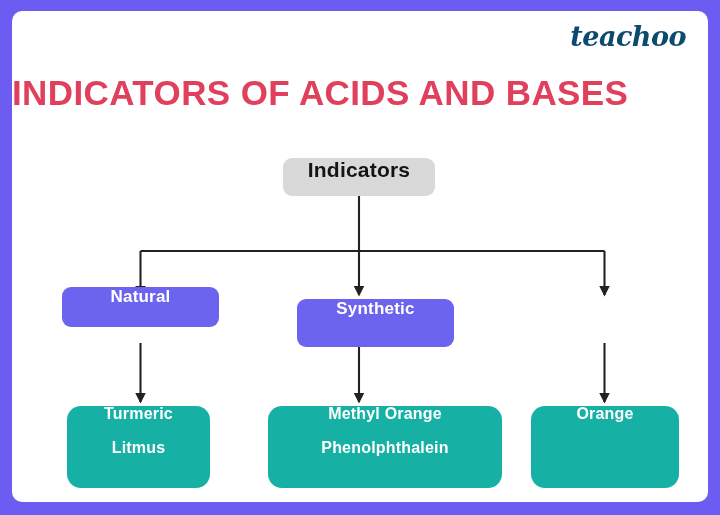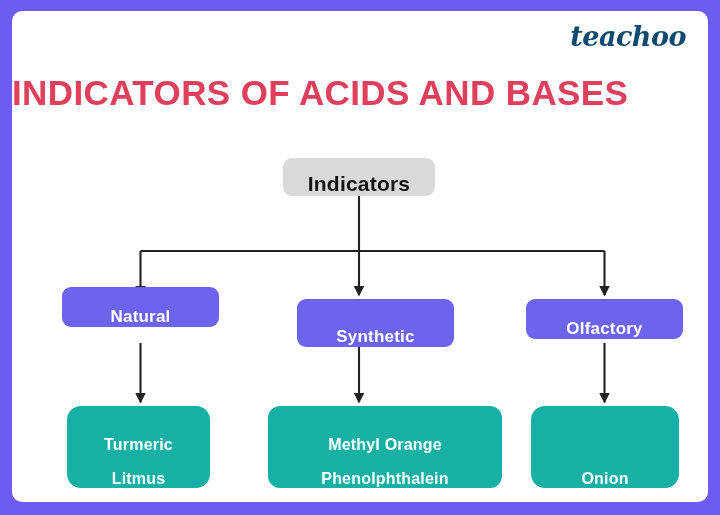--- a/index.html
+++ b/index.html
@@ -85,7 +85,7 @@
     display: flex;
     flex-direction: column;
     align-items: center;
-    justify-content: flex-end;
+    justify-content: flex-start;
     text-align: center;
   }
   .node-root {

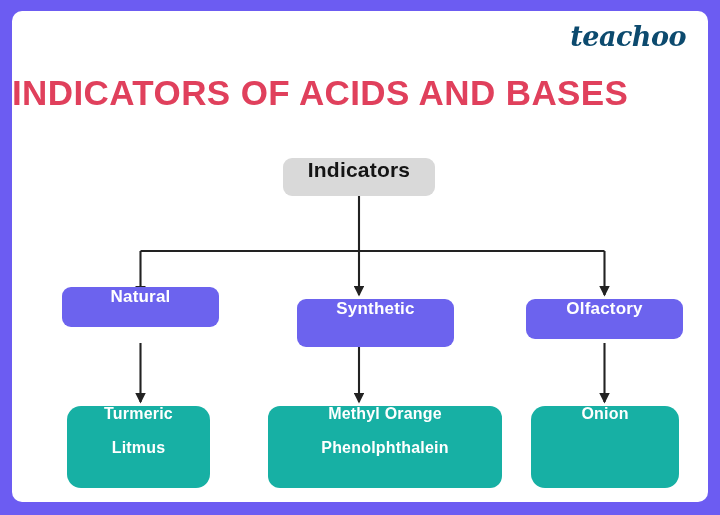--- a/index.html
+++ b/index.html
@@ -170,9 +170,6 @@
       <div class="node node-mid" id="n-syn">
         <span>Synthetic</span>
       </div>
-      <div class="node node-mid" id="n-olf">
-        <span>Olfactory</span>
-      </div>
 
       <div class="node node-leaf" id="n-leaf1">
         <span class="leaf-line">Turmeric</span>

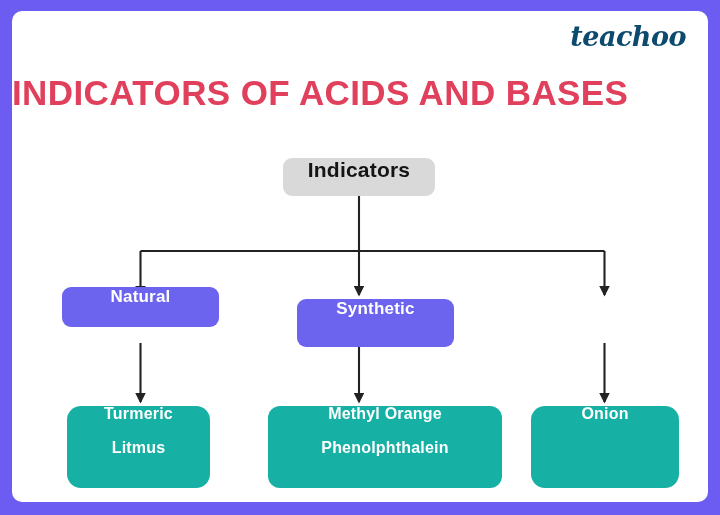--- a/index.html
+++ b/index.html
@@ -123,7 +123,7 @@
   #n-olf   { left: 514px; top: 168px; width: 157px; height: 40px; }
   
   #n-leaf1 { left: 55px;  top: 275px; width: 143px; height: 82px; }
-  #n-leaf2 { left: 256px; top: 275px; width: 234px; height: 82px; border-radius: 12px; }
+  #n-leaf2 { left: 256px; top: 275px; width: 234px; height: 82px; }
   #n-leaf3 { left: 519px; top: 275px; width: 148px; height: 82px; }
 </style>
 </head>

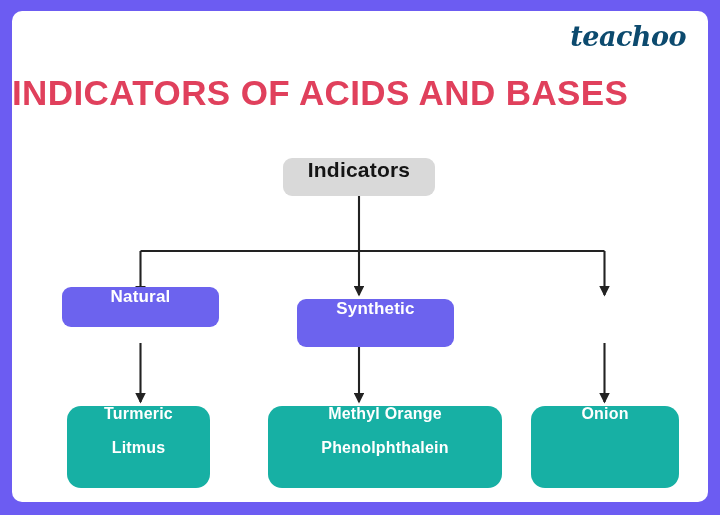--- a/index.html
+++ b/index.html
@@ -180,7 +180,7 @@
         <span class="leaf-line">Phenolphthalein</span>
       </div>
       <div class="node node-leaf" id="n-leaf3">
-        <span class="leaf-line">Onion</span>
+        <span class="leaf-line">Orange</span>
       </div>
 
     </div>

